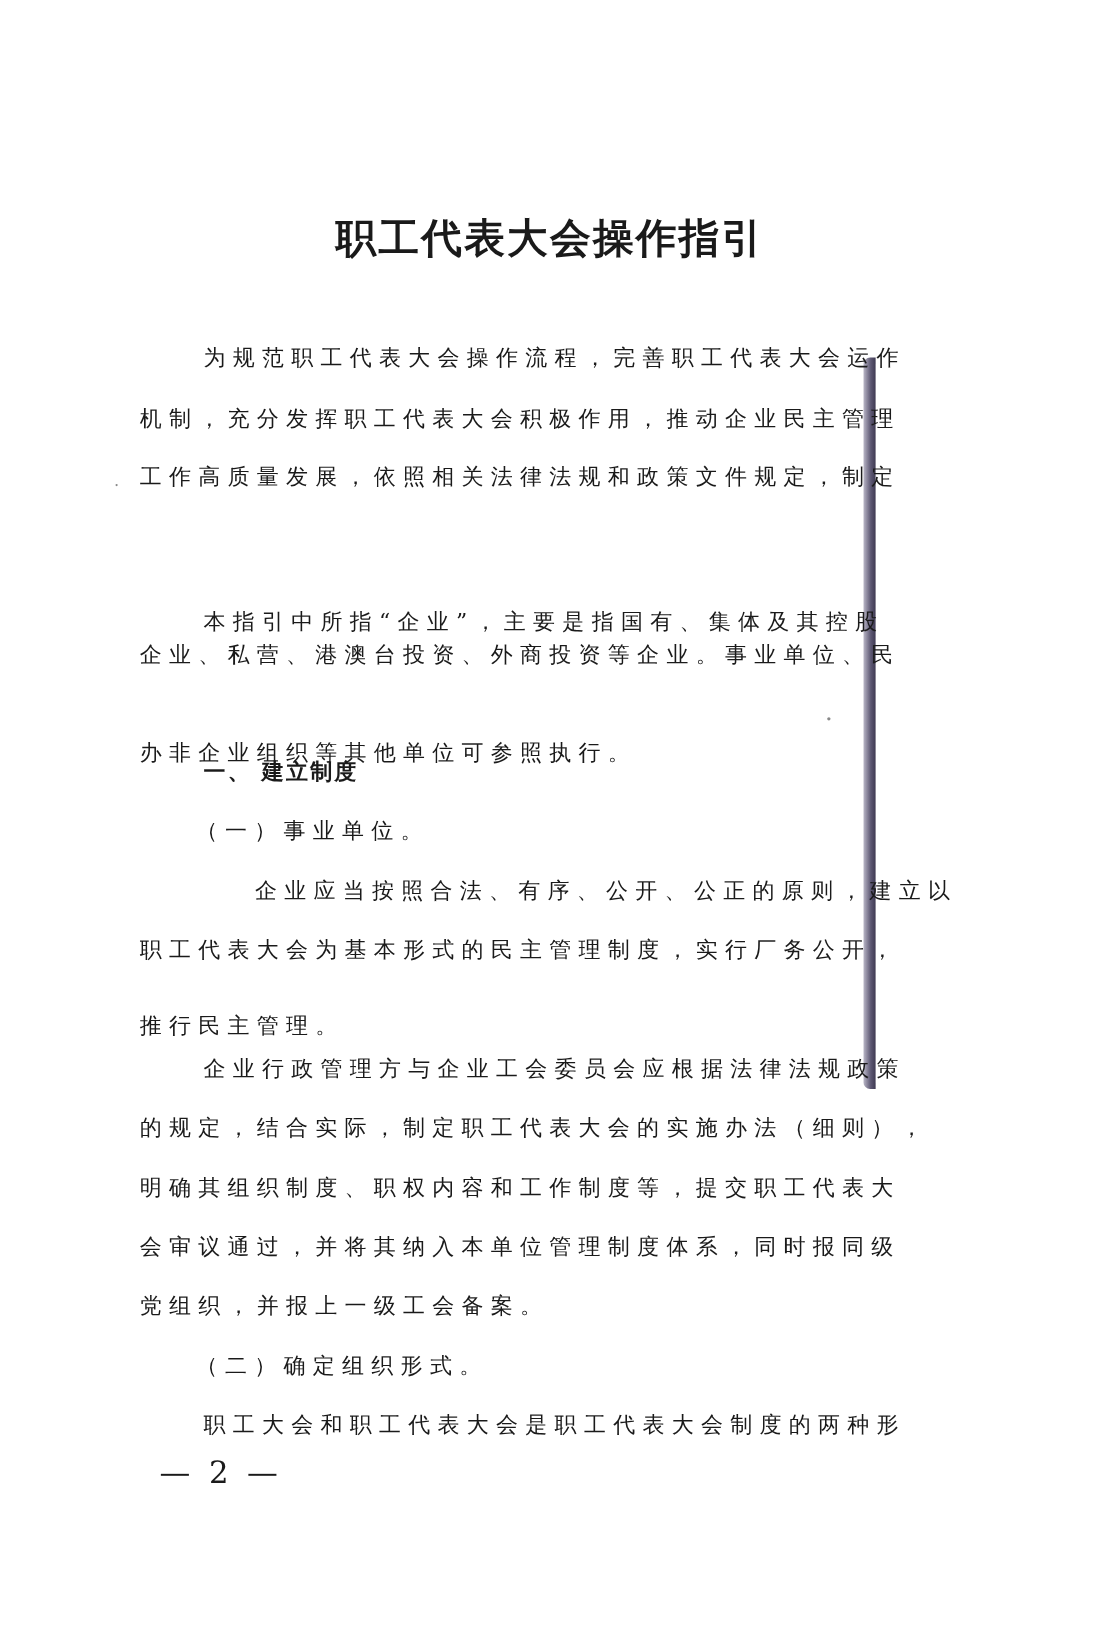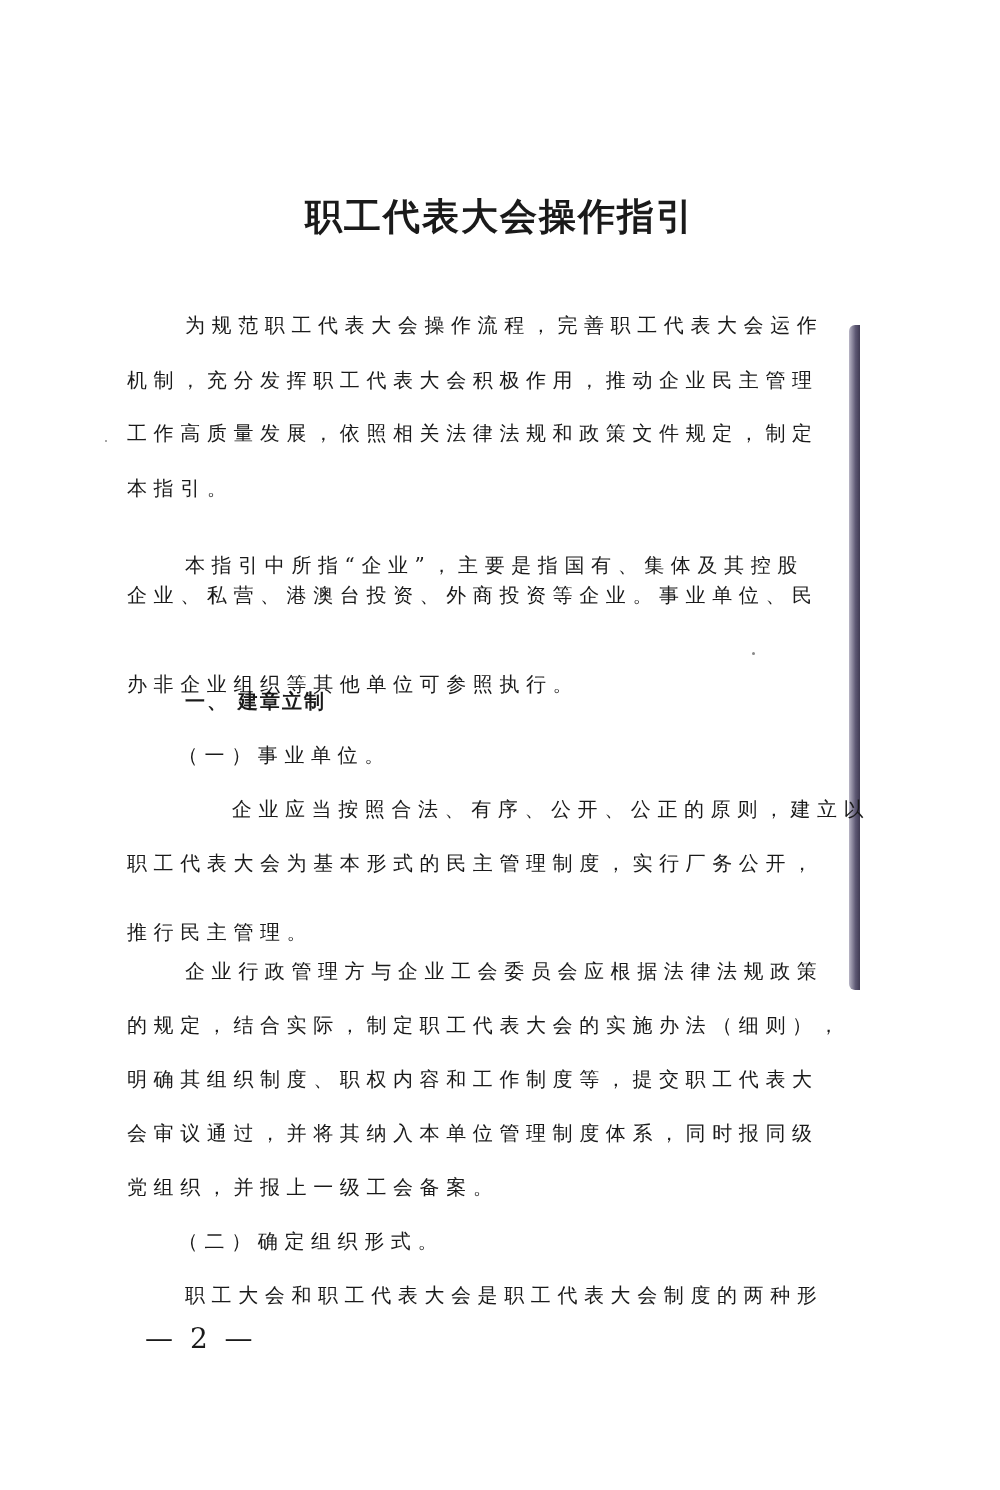--- a/index.html
+++ b/index.html
@@ -9,7 +9,7 @@
       font-family: "DejaVu Serif", "Liberation Serif", serif;
       color: #1a1a1a;
     }
-    .page { position: absolute; left: 0; top: 0; width: 860px; height: 1490px; }
+    .page { position: absolute; left: 0; top: 0; width: 796px; height: 1490px; }
     .edge-strip {
       position: absolute; right: 0; top: 325px; width: 11px; height: 665px;
       background: linear-gradient(to right, #b9b6c6, #5d5873 60%, #3f3a52);

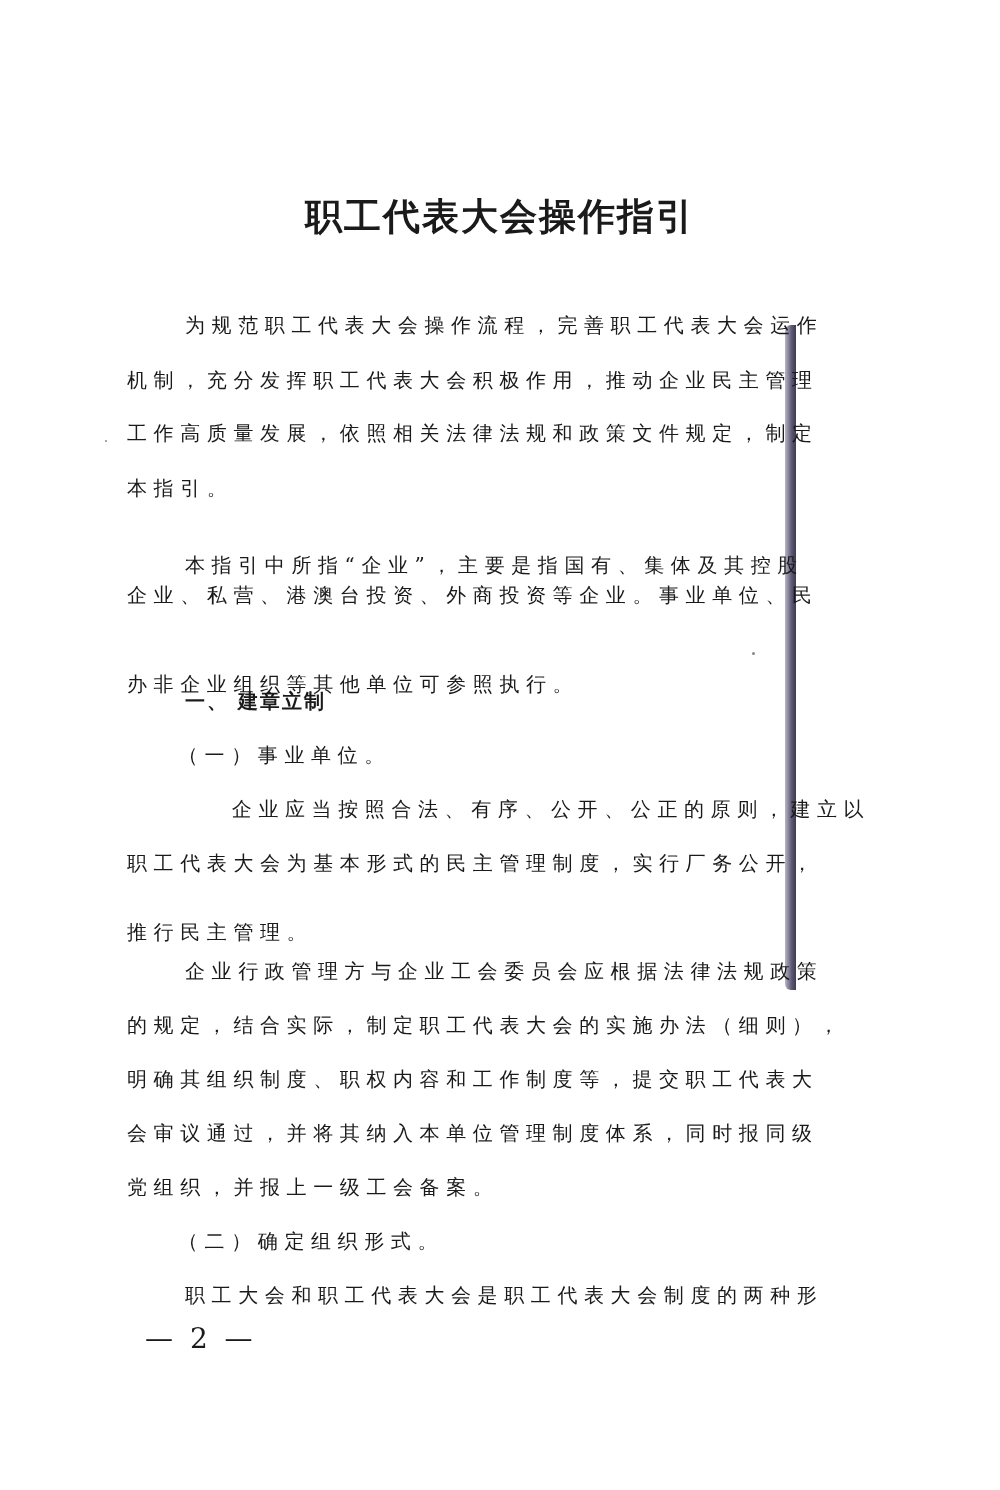--- a/index.html
+++ b/index.html
@@ -43,7 +43,6 @@
   <div class="line indent" style="top:305px;">为规范职工代表大会操作流程，完善职工代表大会运作</div>
   <div class="line" style="top:360px;">机制，充分发挥职工代表大会积极作用，推动企业民主管理</div>
   <div class="line" style="top:413px;">工作高质量发展，依照相关法律法规和政策文件规定，制定</div>
-  <div class="line" style="top:468px;">本指引。</div>
 
   <div class="line indent" style="top:521px;margin-top:24px;">本指引中所指“企业”，主要是指国有、集体及其控股</div>
   <div class="line" style="top:575px;">企业、私营、港澳台投资、外商投资等企业。事业单位、民</div>

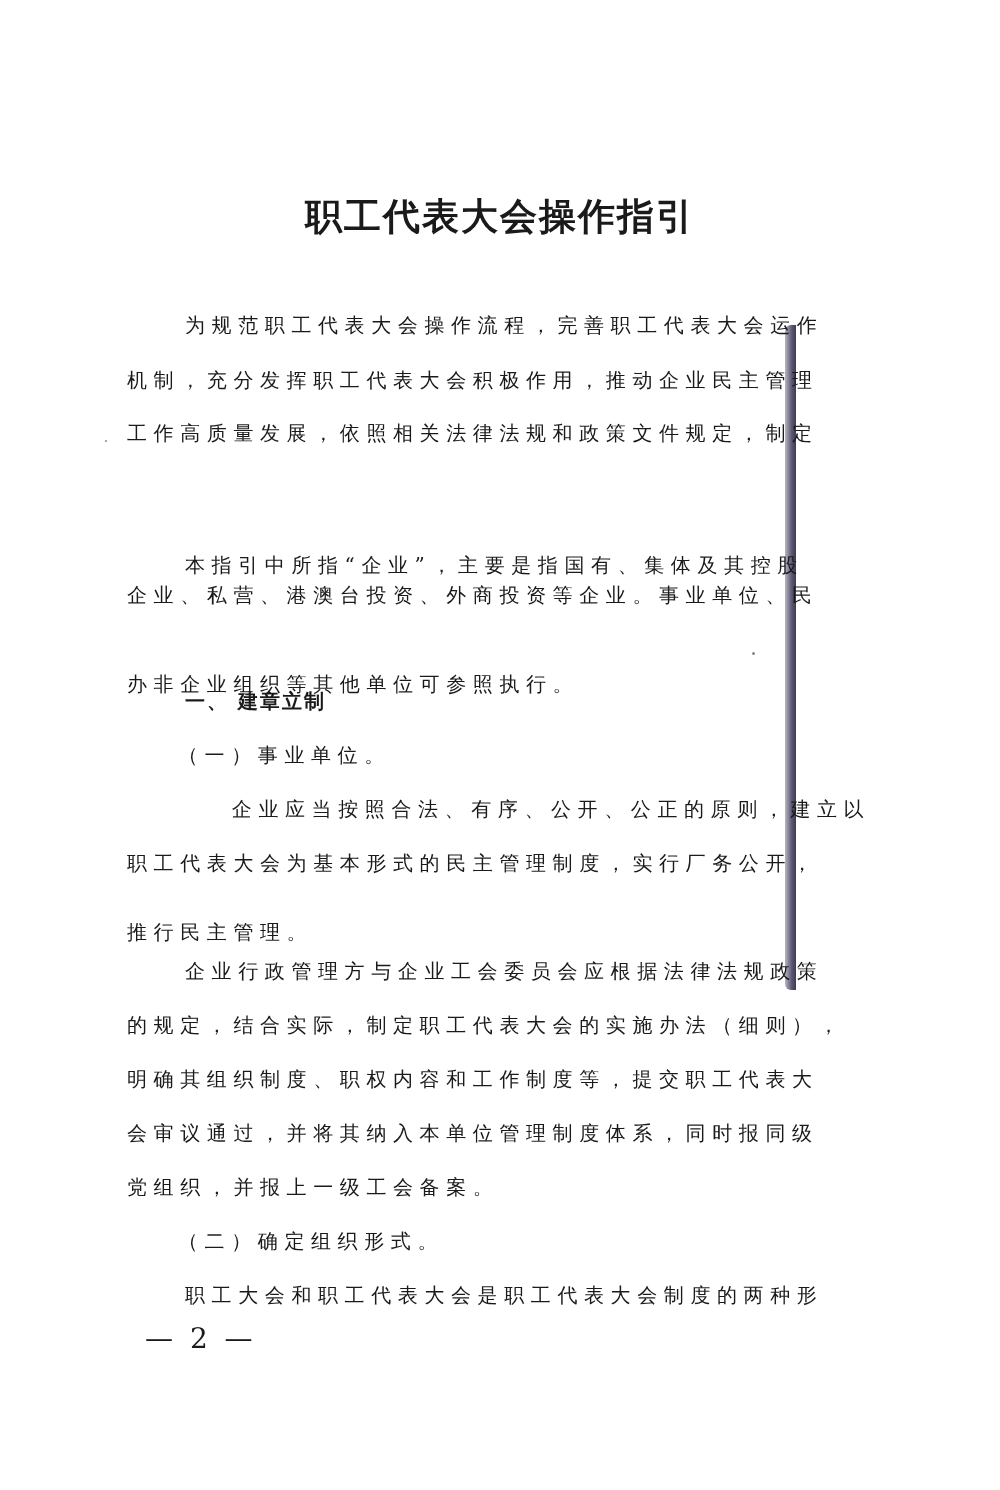--- a/index.html
+++ b/index.html
@@ -48,7 +48,7 @@
   <div class="line" style="top:575px;">企业、私营、港澳台投资、外商投资等企业。事业单位、民</div>
   <div class="line" style="top:664px;">办非企业组织等其他单位可参照执行。</div>
 
-  <div class="line indent heading" style="top:681px;">一、  建章立制</div>
+  <div class="line indent heading" style="top:681px;">一、  建立制度</div>
   <div class="line indent" style="top:735px; left:178px;">（一）事业单位。</div>
 
   <div class="line indent" style="top:789px;text-align:center;">企业应当按照合法、有序、公开、公正的原则，建立以</div>

